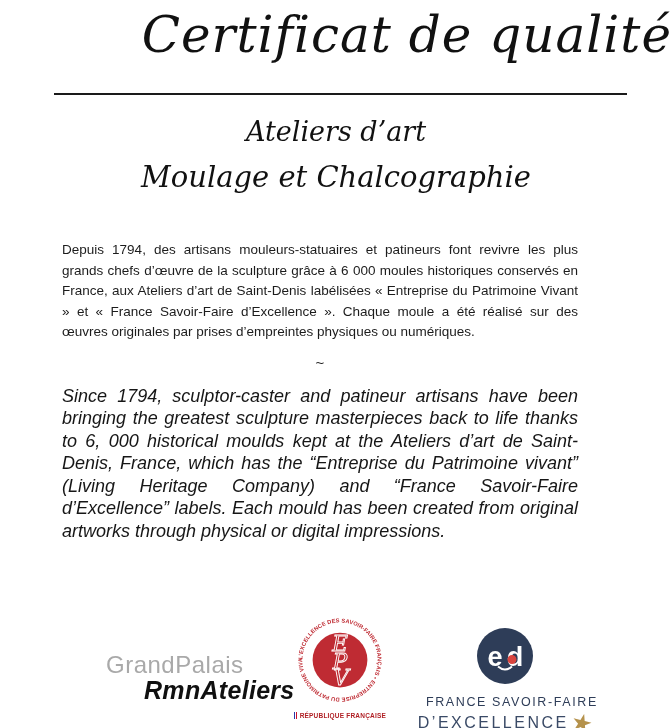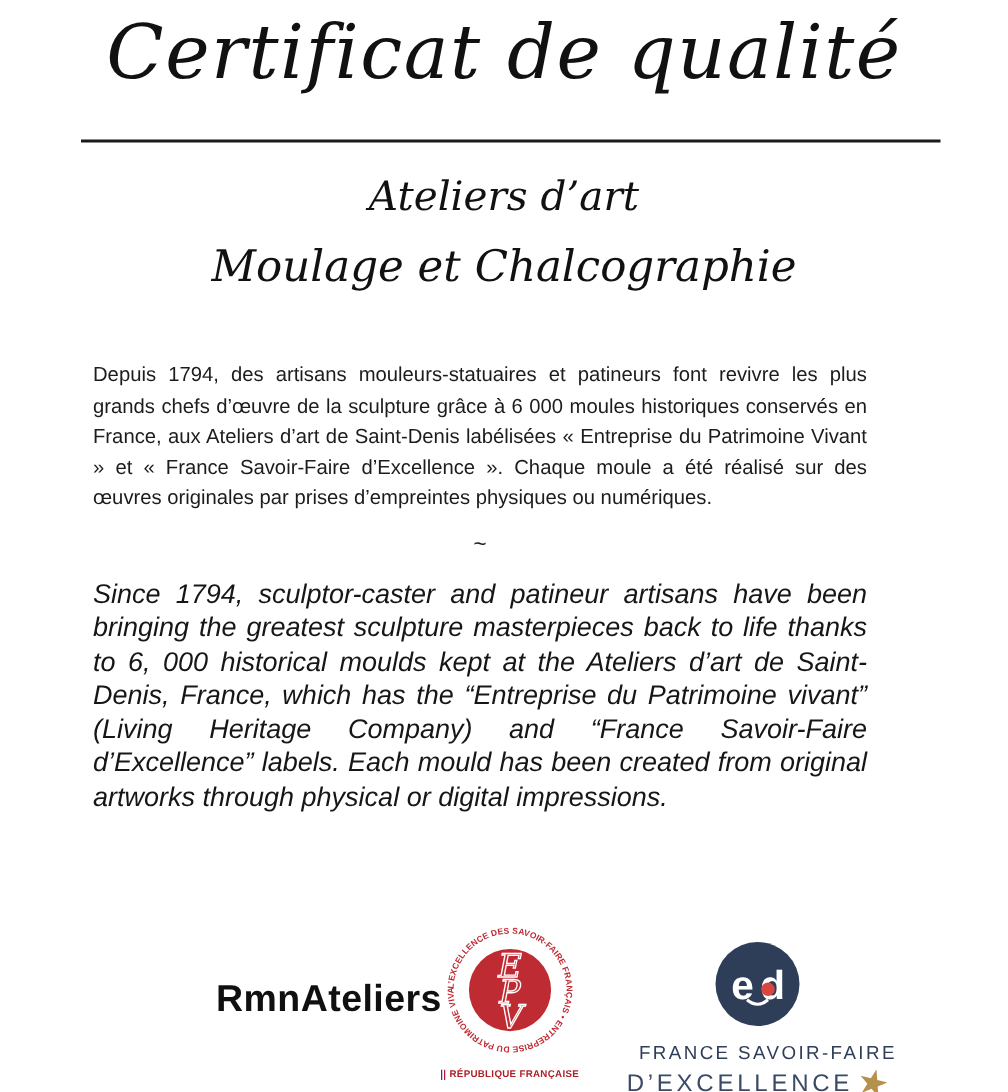--- a/index.html
+++ b/index.html
@@ -6,7 +6,7 @@
   .page{position:relative;width:672px;height:728px;background:#ffffff;overflow:hidden;
         font-family:"Liberation Sans",sans-serif;color:#1c1c1c;}
 
-  .title{position:absolute;top:6px;left:0;width:672px;margin:0;text-align:center;
+  .title{position:absolute;top:6px;left:0;width:672px;margin:0;text-align:right;
          font-family:"DejaVu Serif",serif;font-style:italic;font-weight:400;
          font-size:50px;color:#111;letter-spacing:1px;}
   .rule{position:absolute;top:93px;left:54px;width:573px;height:2px;background:#1a1a1a;}

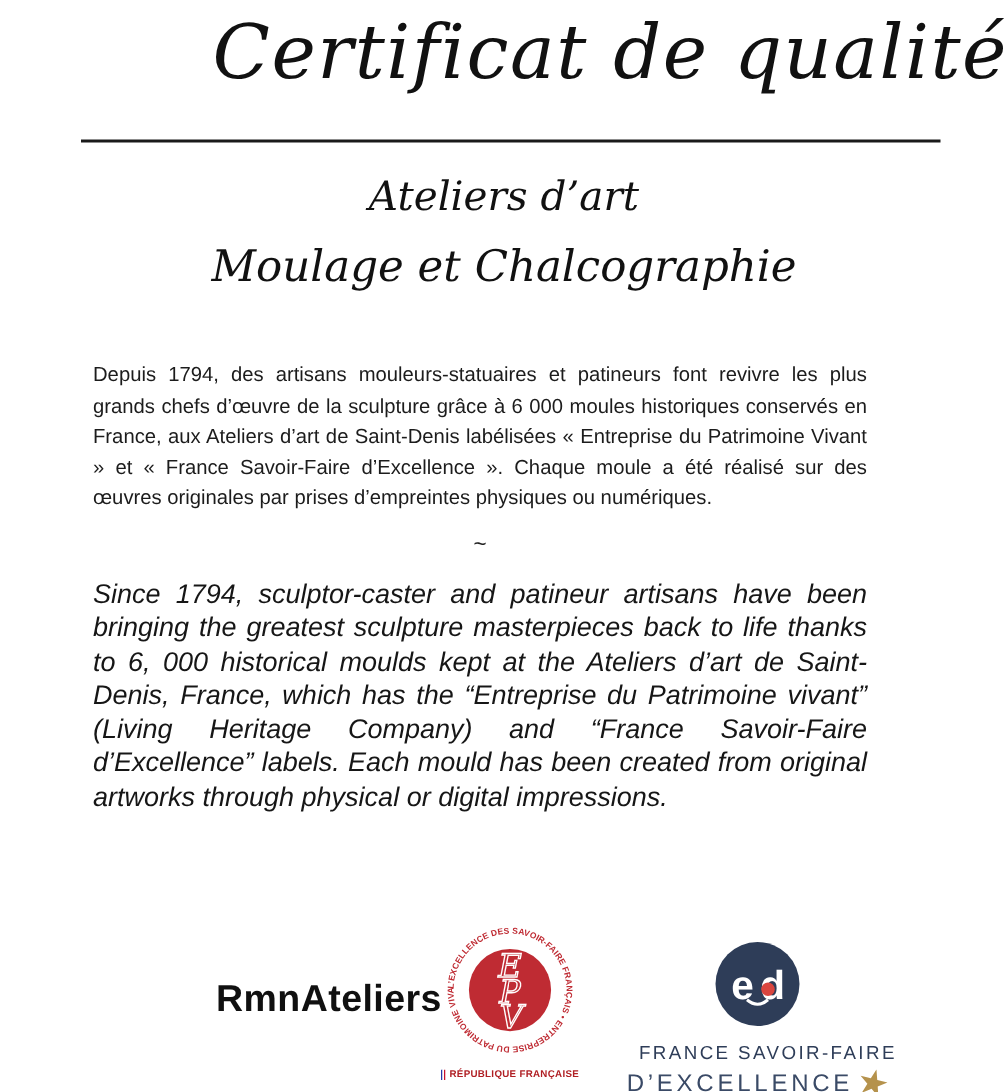--- a/index.html
+++ b/index.html
@@ -65,6 +65,7 @@
   </div>
 
   <div class="logo-gp">
+    <div class="gp1">GrandPalais</div>
     <div class="gp2">RmnAteliers</div>
   </div>
 

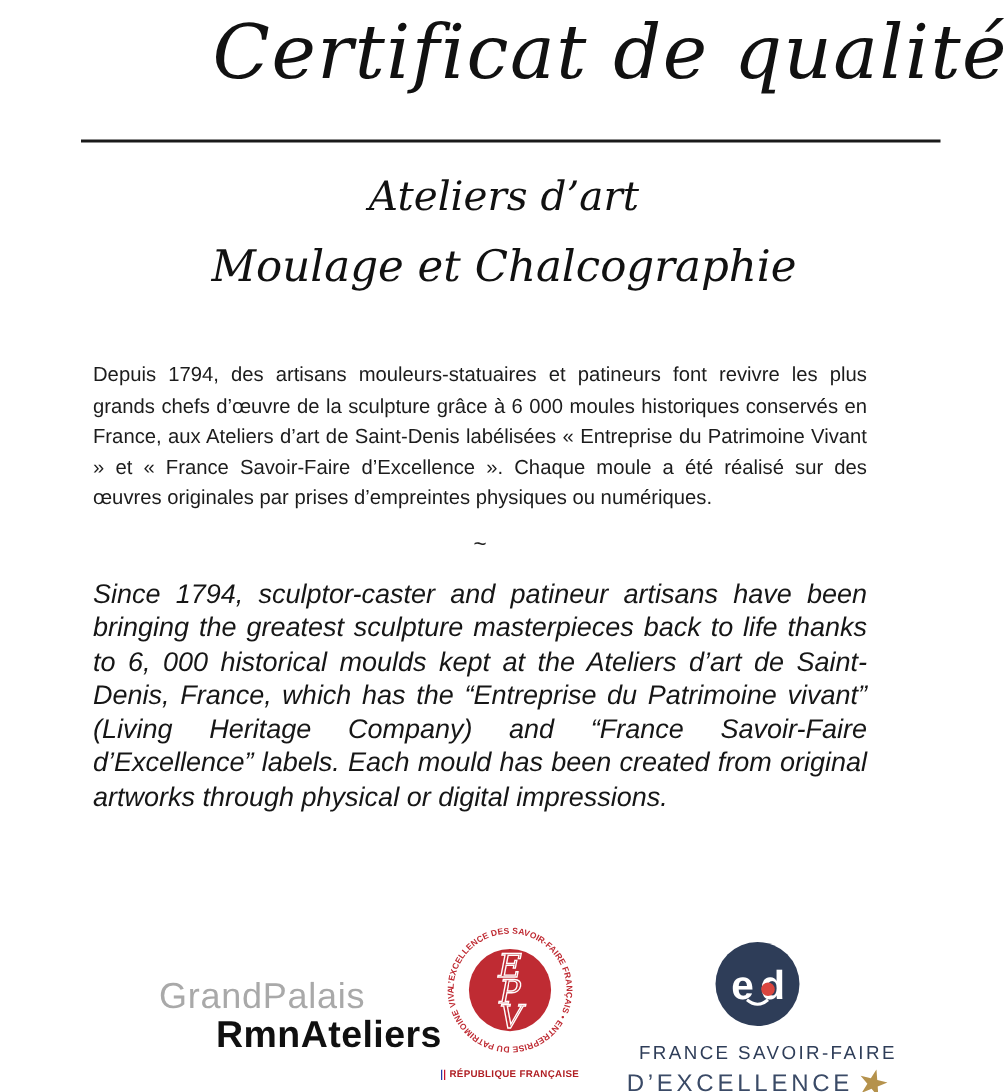--- a/index.html
+++ b/index.html
@@ -25,7 +25,7 @@
   
   .logo-gp{position:absolute;left:106px;top:653px;line-height:1;}
   .gp1{font-size:24px;font-weight:400;color:#a9a9a9;letter-spacing:0.5px;}
-  .gp2{font-size:25px;font-weight:700;color:#101010;margin-left:38px;margin-top:1px;letter-spacing:0.3px;}
+  .gp2{font-size:25px;font-weight:700;color:#101010;margin-left:38px;margin-top:1px;letter-spacing:0.3px;font-style:italic;}
 
   
   .logo-epv{position:absolute;left:294px;top:617px;width:92px;text-align:center;}

